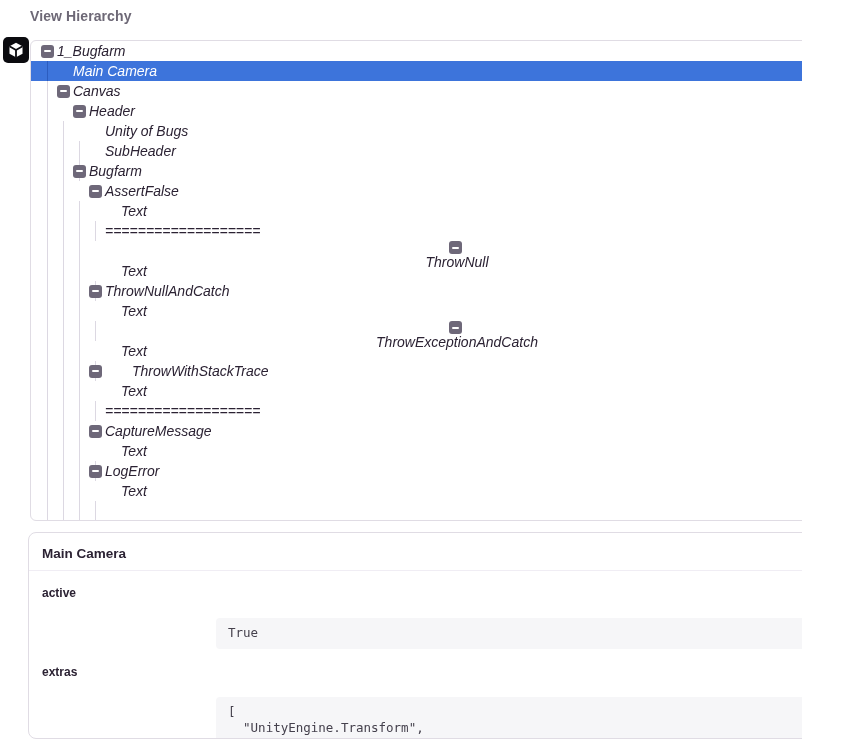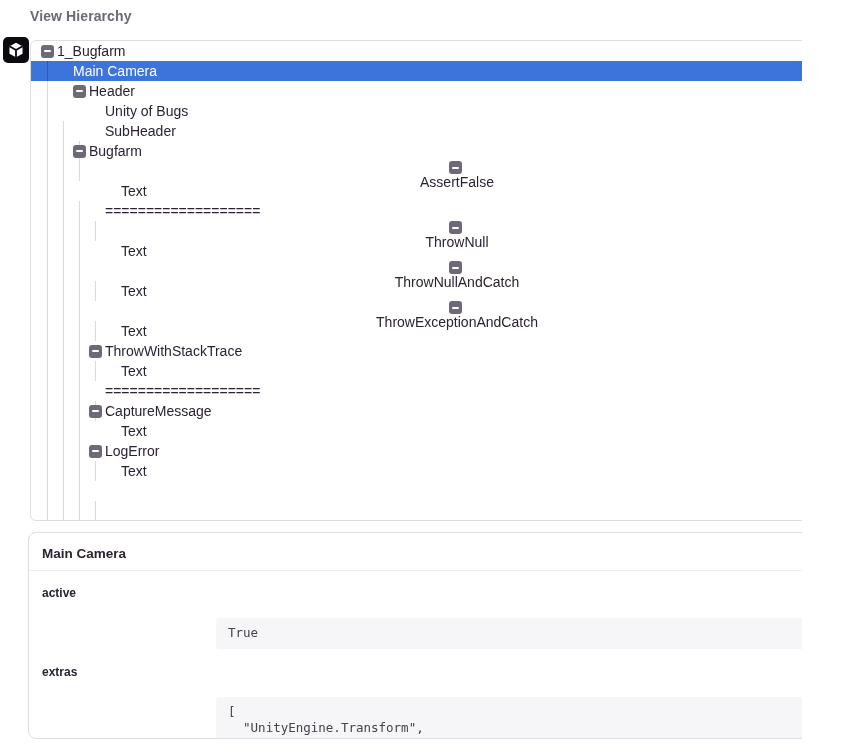--- a/index.html
+++ b/index.html
@@ -17,7 +17,7 @@
   .tree-inner{position:absolute;inset:0;}
   .tree-guides{position:absolute;inset:0;z-index:0;}
   .guide{position:absolute;width:1px;background:var(--guide);}
-  .tree-rows{position:relative;z-index:1;}
+  .tree-rows{position:relative;z-index:1;font-style:italic;}
   .tree-row{height:20px;display:flex;align-items:center;font-size:14px;cursor:default;}
   .tree-row.selected{background:var(--selection);position:relative;}
   .tree-row.selected::before{content:"";position:absolute;left:16px;top:0;bottom:0;width:1px;

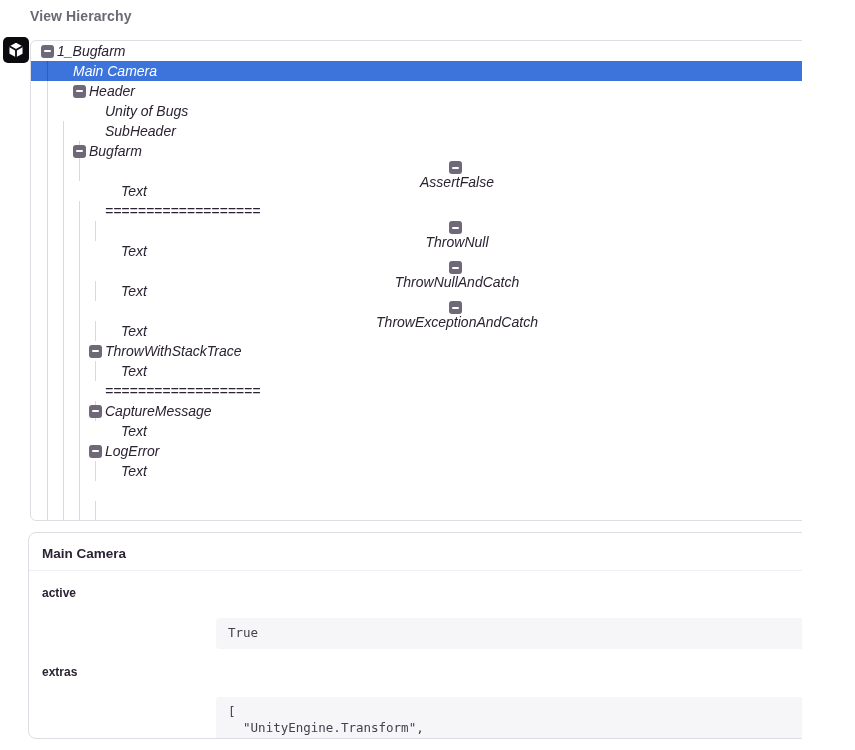--- a/index.html
+++ b/index.html
@@ -78,6 +78,10 @@
           <div class="tree-row selected" style="padding-left: 26px;">
             <span class="spacer"></span>
             <span class="row-label">Main Camera</span>
+          </div>
+          <div class="tree-row" style="padding-left: 26px;">
+            <span class="expander"></span>
+            <span class="row-label">Canvas</span>
           </div>
           <div class="tree-row" style="padding-left: 42px; text-align: right;">
             <span class="expander"></span>

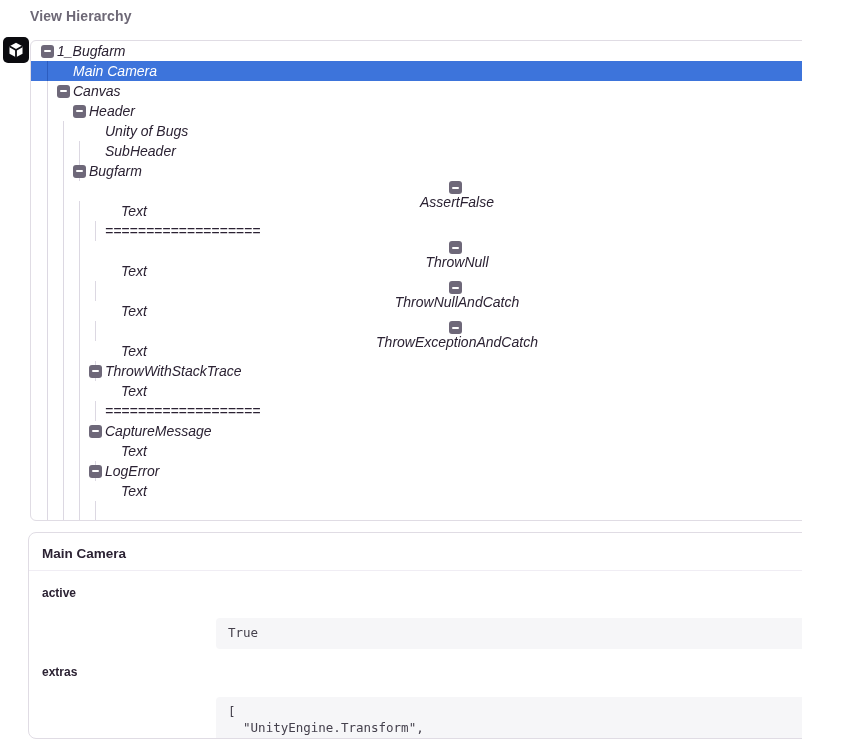--- a/index.html
+++ b/index.html
@@ -99,7 +99,7 @@
             <span class="expander"></span>
             <span class="row-label">Bugfarm</span>
           </div>
-          <div class="tree-row" style="padding-left: 58px; flex-direction: column;">
+          <div class="tree-row" style="padding-left: 58px;">
             <span class="expander"></span>
             <span class="row-label">AssertFalse</span>
           </div>

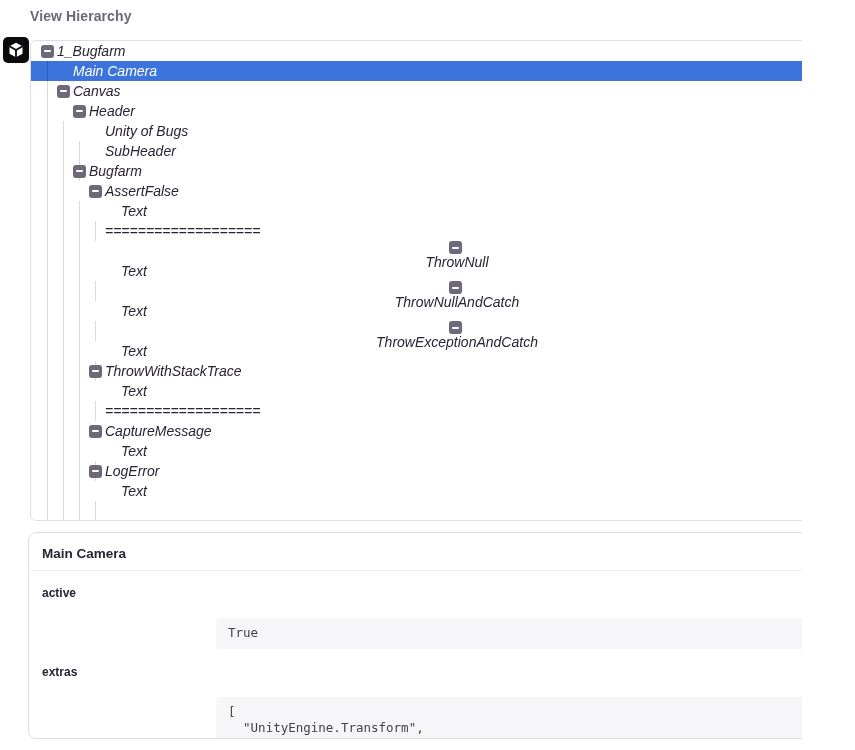--- a/index.html
+++ b/index.html
@@ -119,7 +119,7 @@
             <span class="spacer"></span>
             <span class="row-label">Text</span>
           </div>
-          <div class="tree-row" style="padding-left: 58px; flex-direction: column;">
+          <div class="tree-row" style="padding-left: 58px;">
             <span class="expander"></span>
             <span class="row-label">ThrowNullAndCatch</span>
           </div>

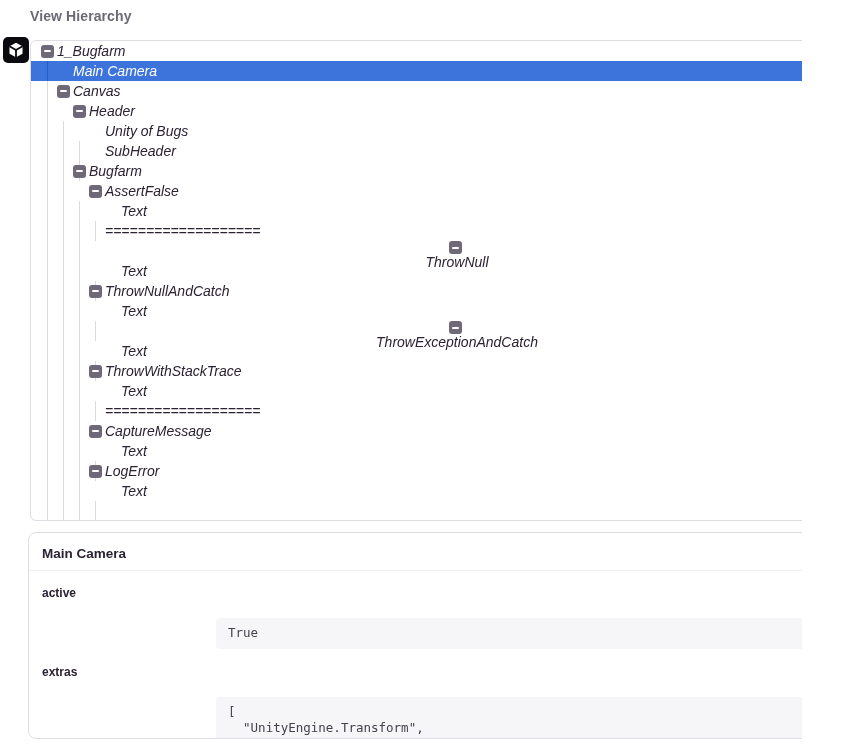--- a/index.html
+++ b/index.html
@@ -135,7 +135,7 @@
             <span class="spacer"></span>
             <span class="row-label">Text</span>
           </div>
-          <div class="tree-row" style="padding-left: 58px;">
+          <div class="tree-row" style="padding-left: 58px; gap: 27px;">
             <span class="expander"></span>
             <span class="row-label">ThrowWithStackTrace</span>
           </div>

